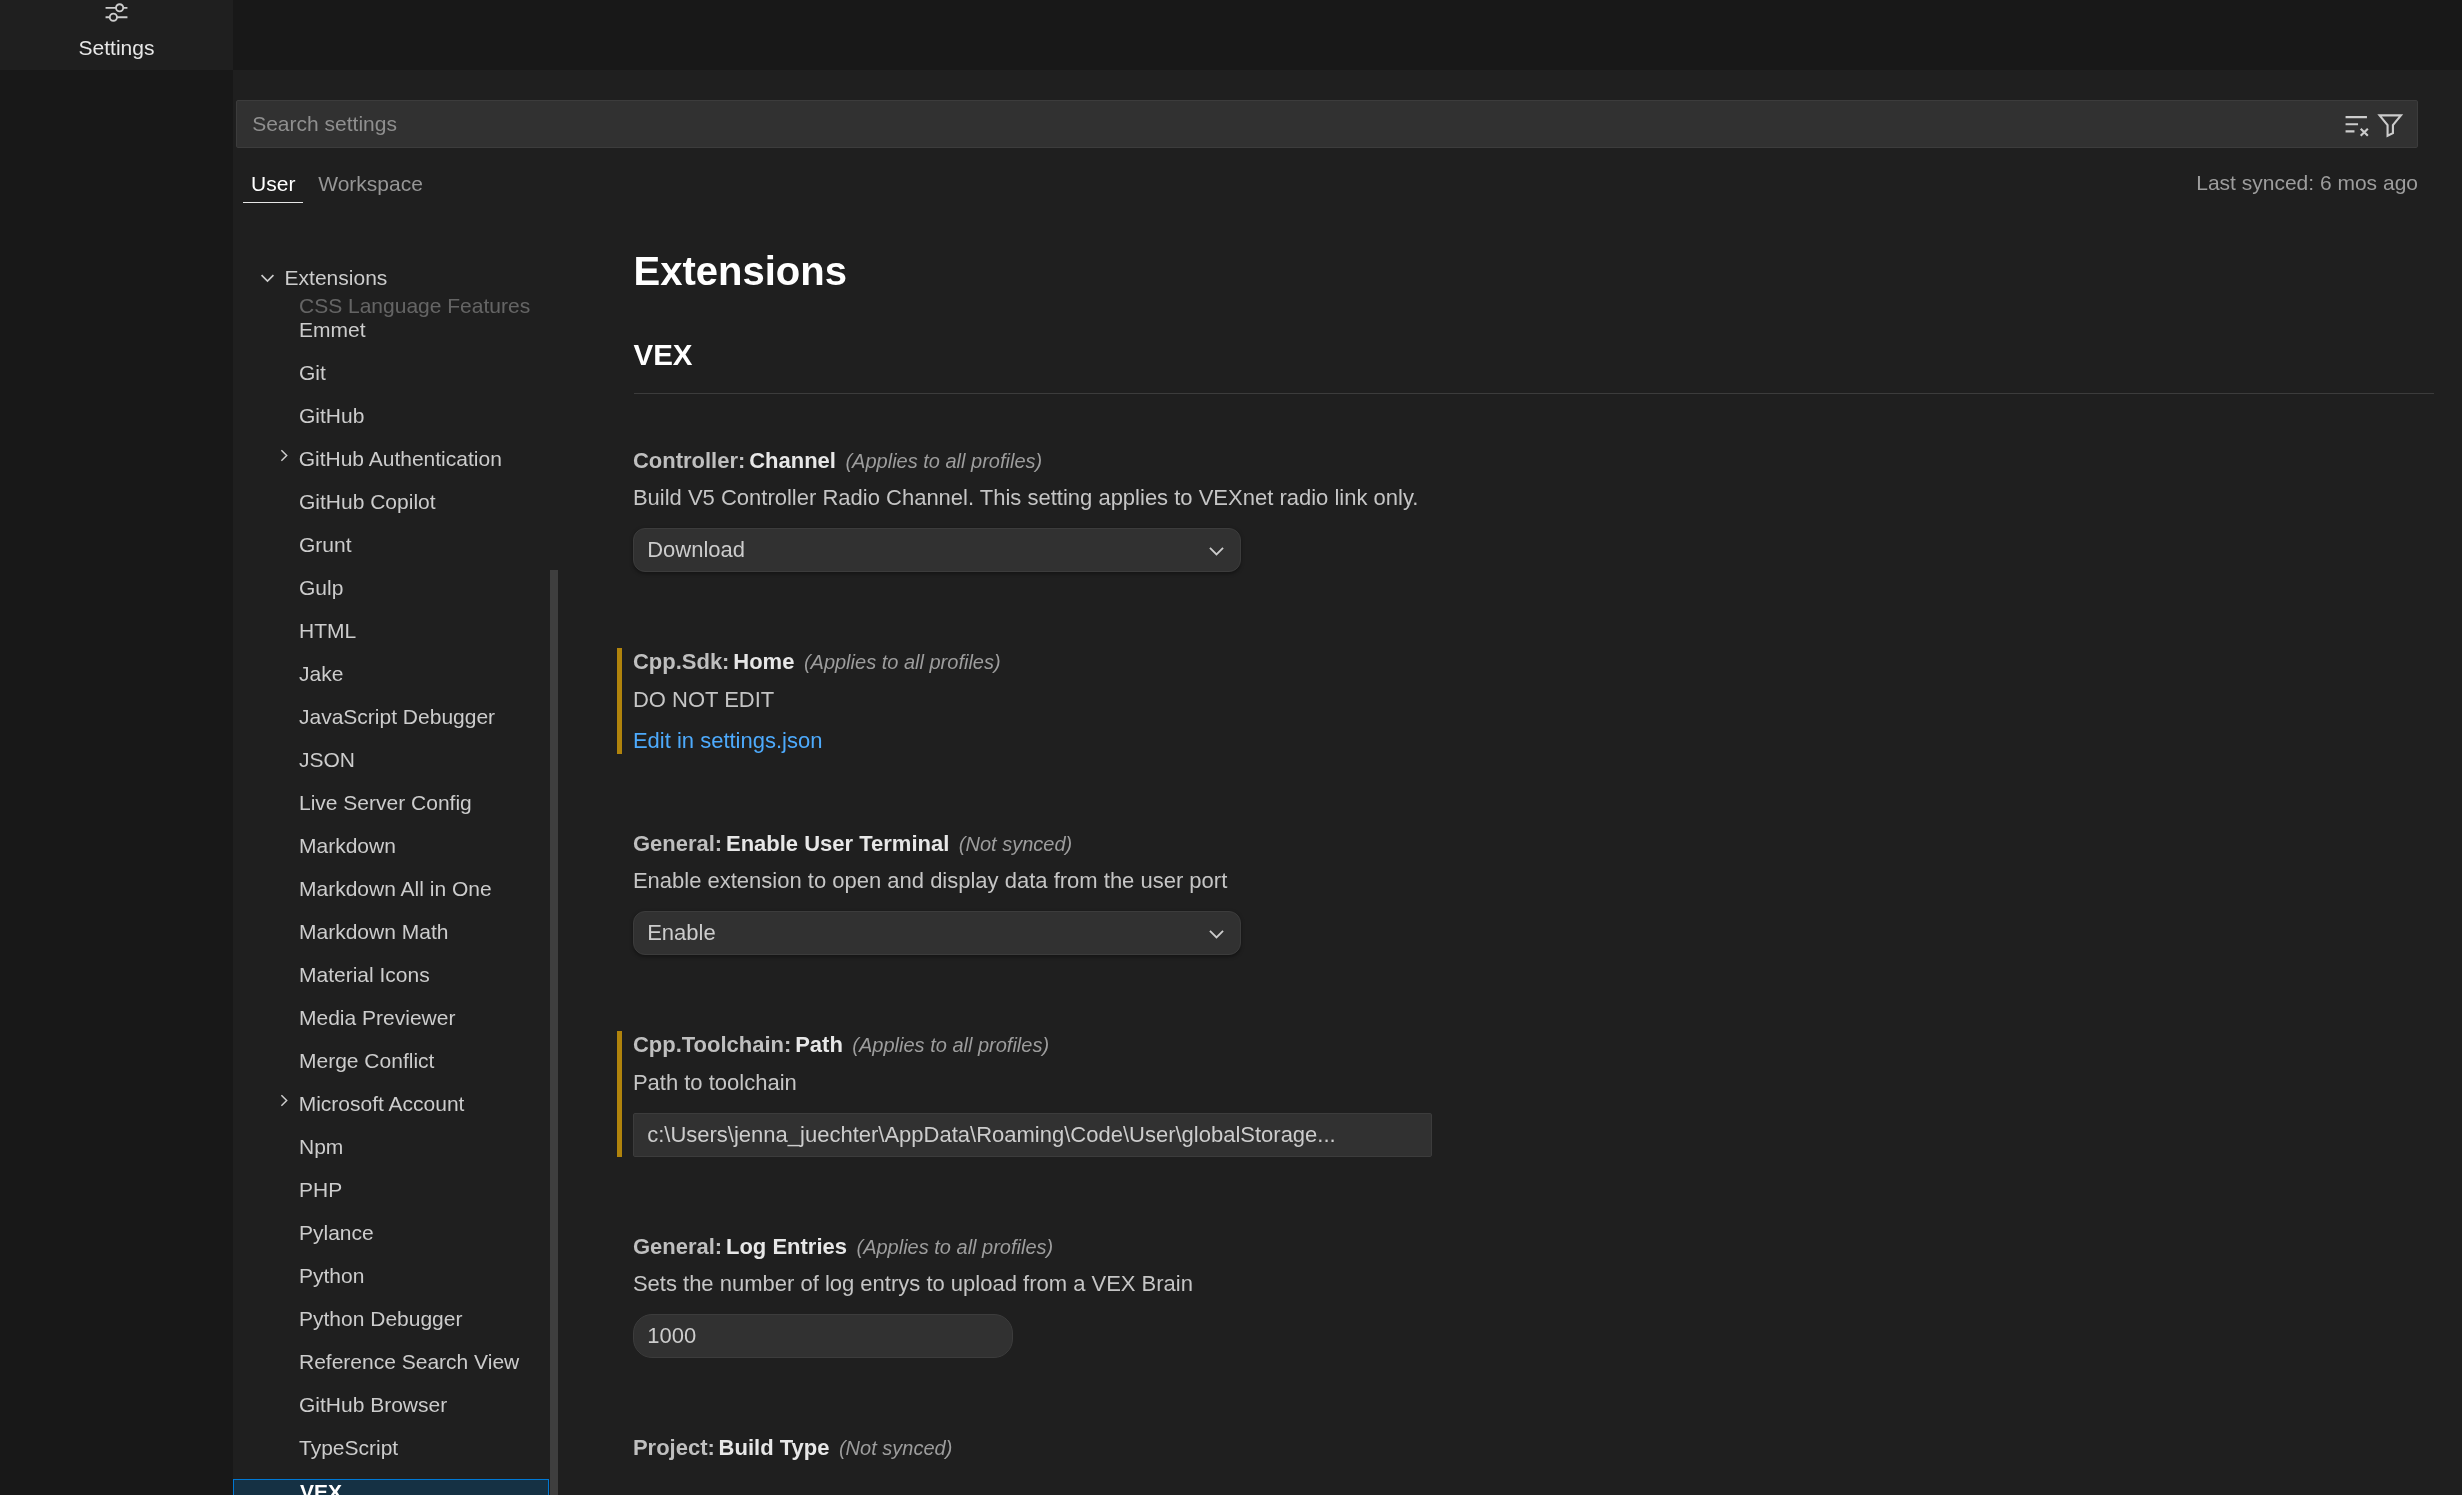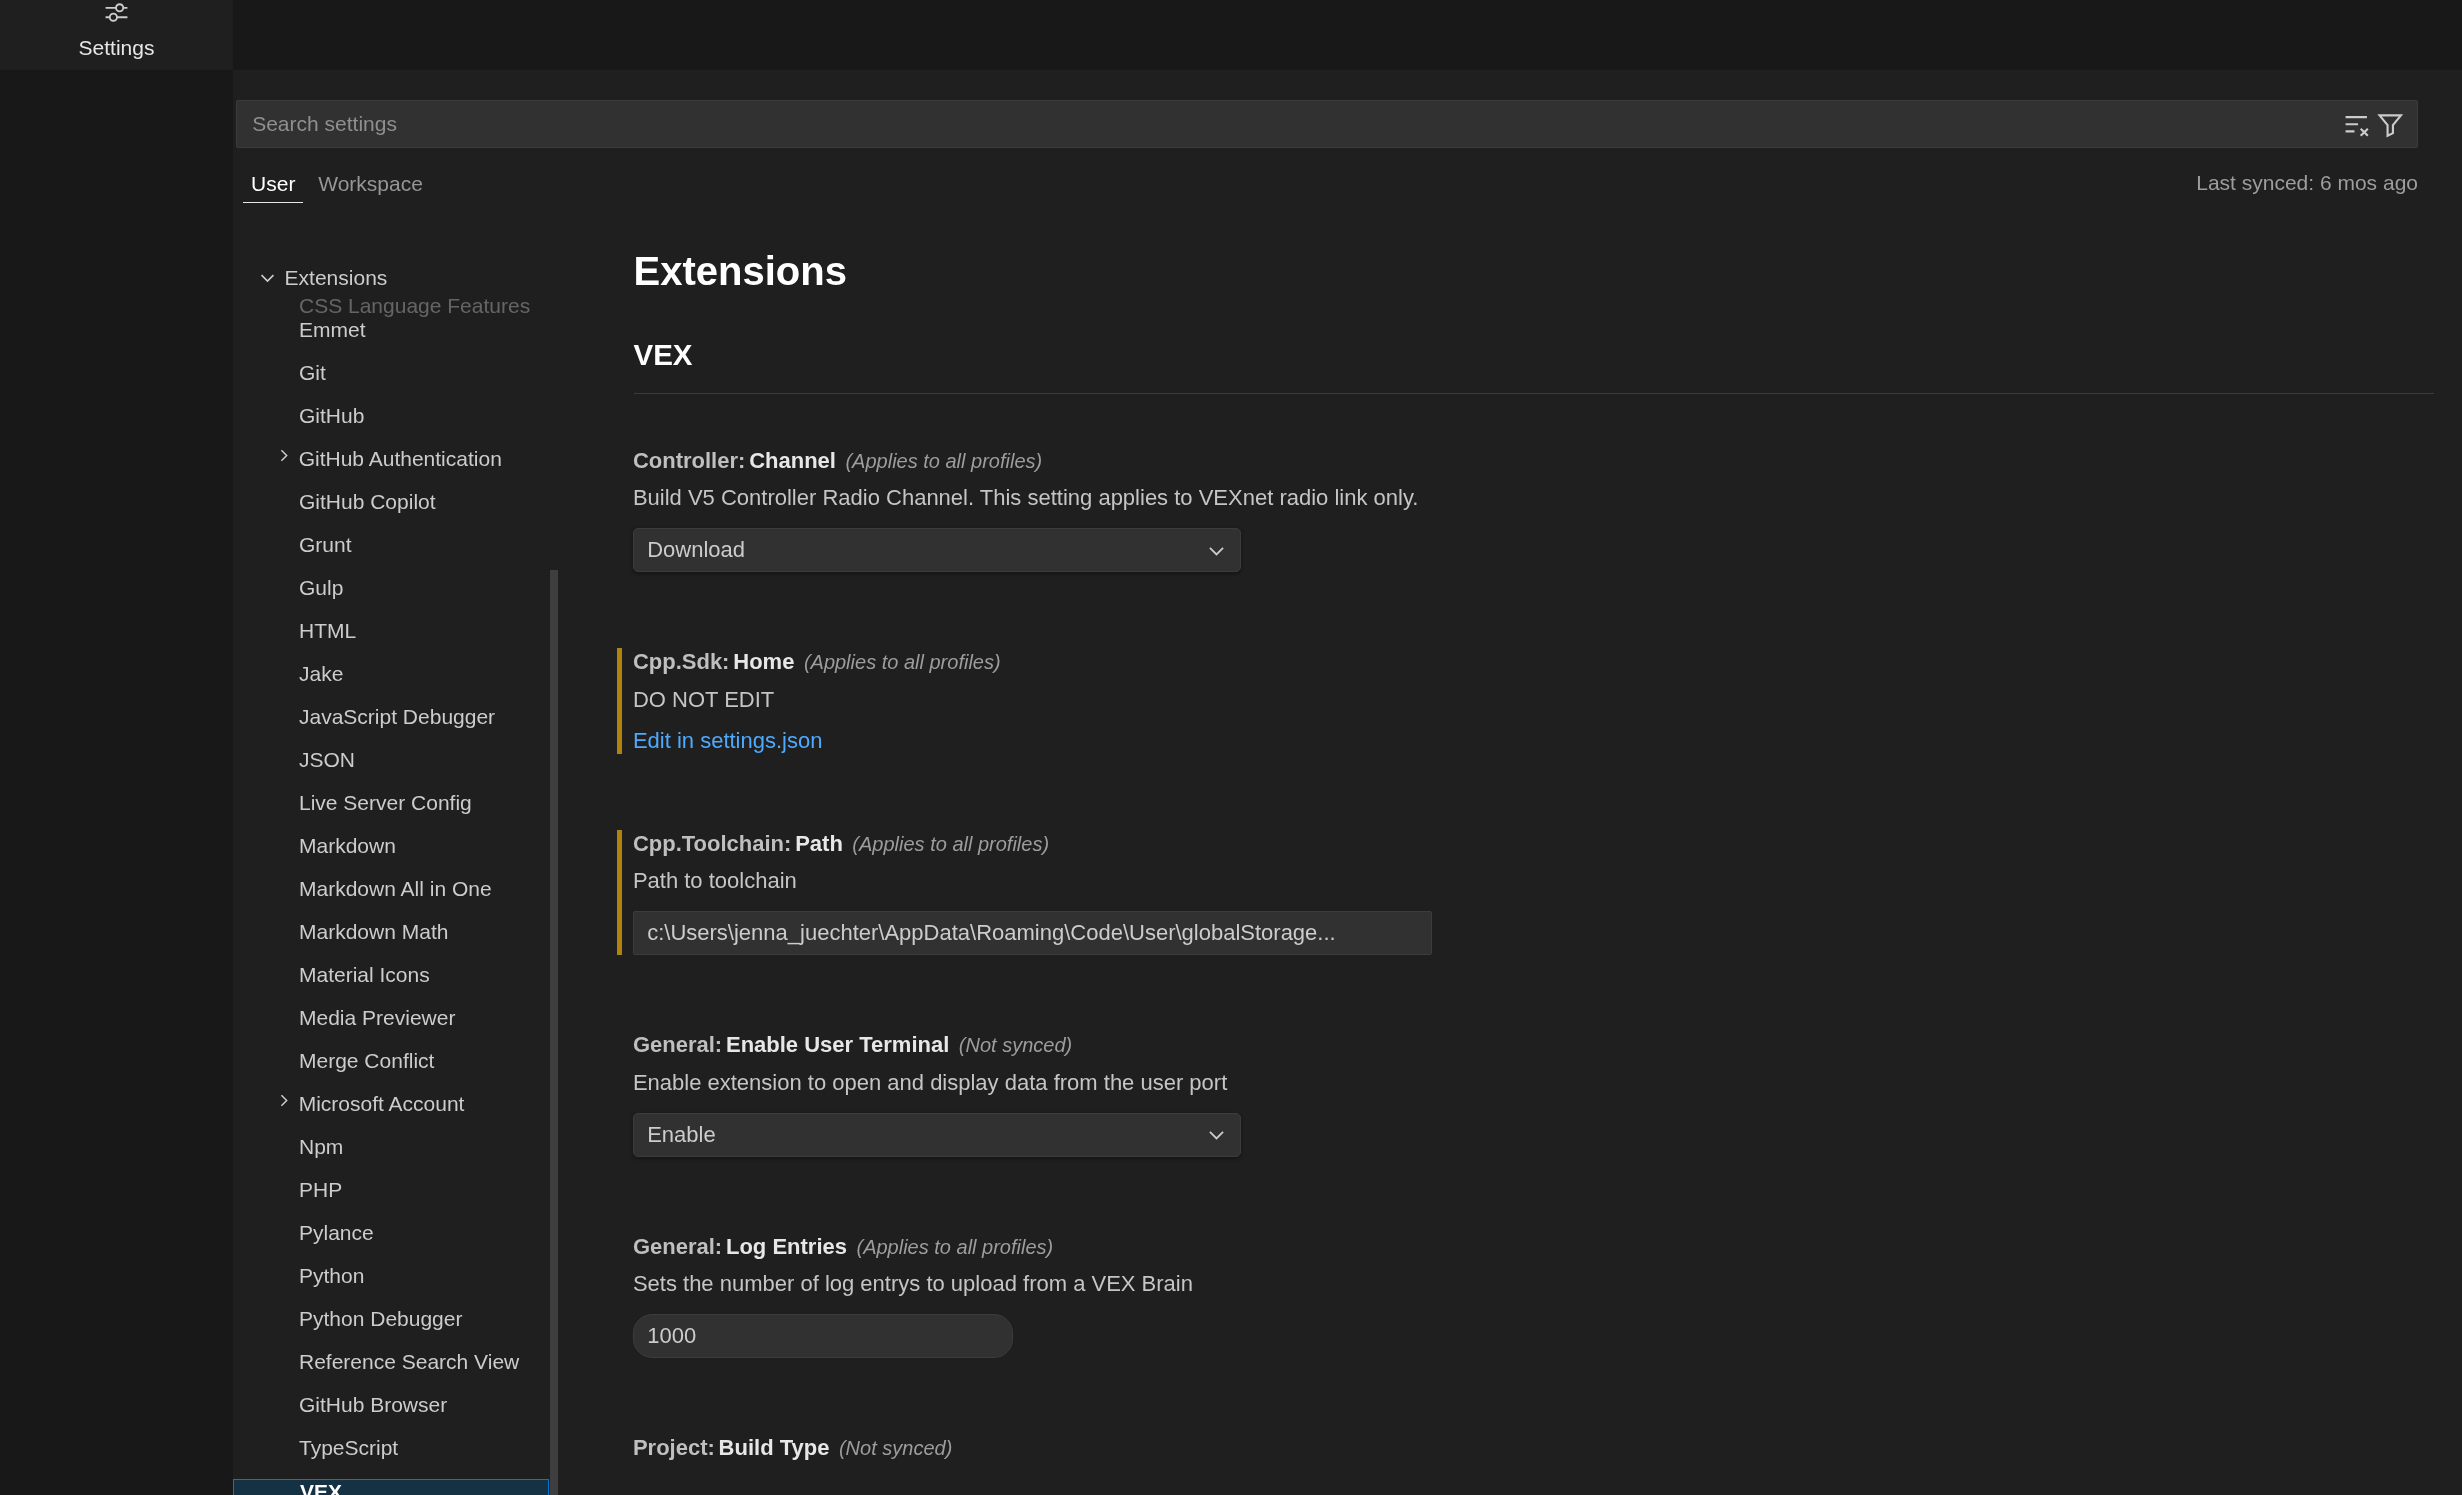--- a/index.html
+++ b/index.html
@@ -66,7 +66,7 @@
   .setting-desc{margin-top:9.5px;font-size:22px;line-height:27px;color:#c5c5c5;}
   .select{
     margin-top:17px;width:608px;height:44px;background:#313131;border:1px solid #3c3c3c;
-    border-radius:5px;box-sizing:border-box;display:flex;align-items:center;
+    border-radius:12px;box-sizing:border-box;display:flex;align-items:center;
     justify-content:space-between;padding:0 13.3px;cursor:pointer;color:#cccccc;font-size:22px;
     box-shadow:0 1.9px 3.8px rgba(0,0,0,.35);
   }

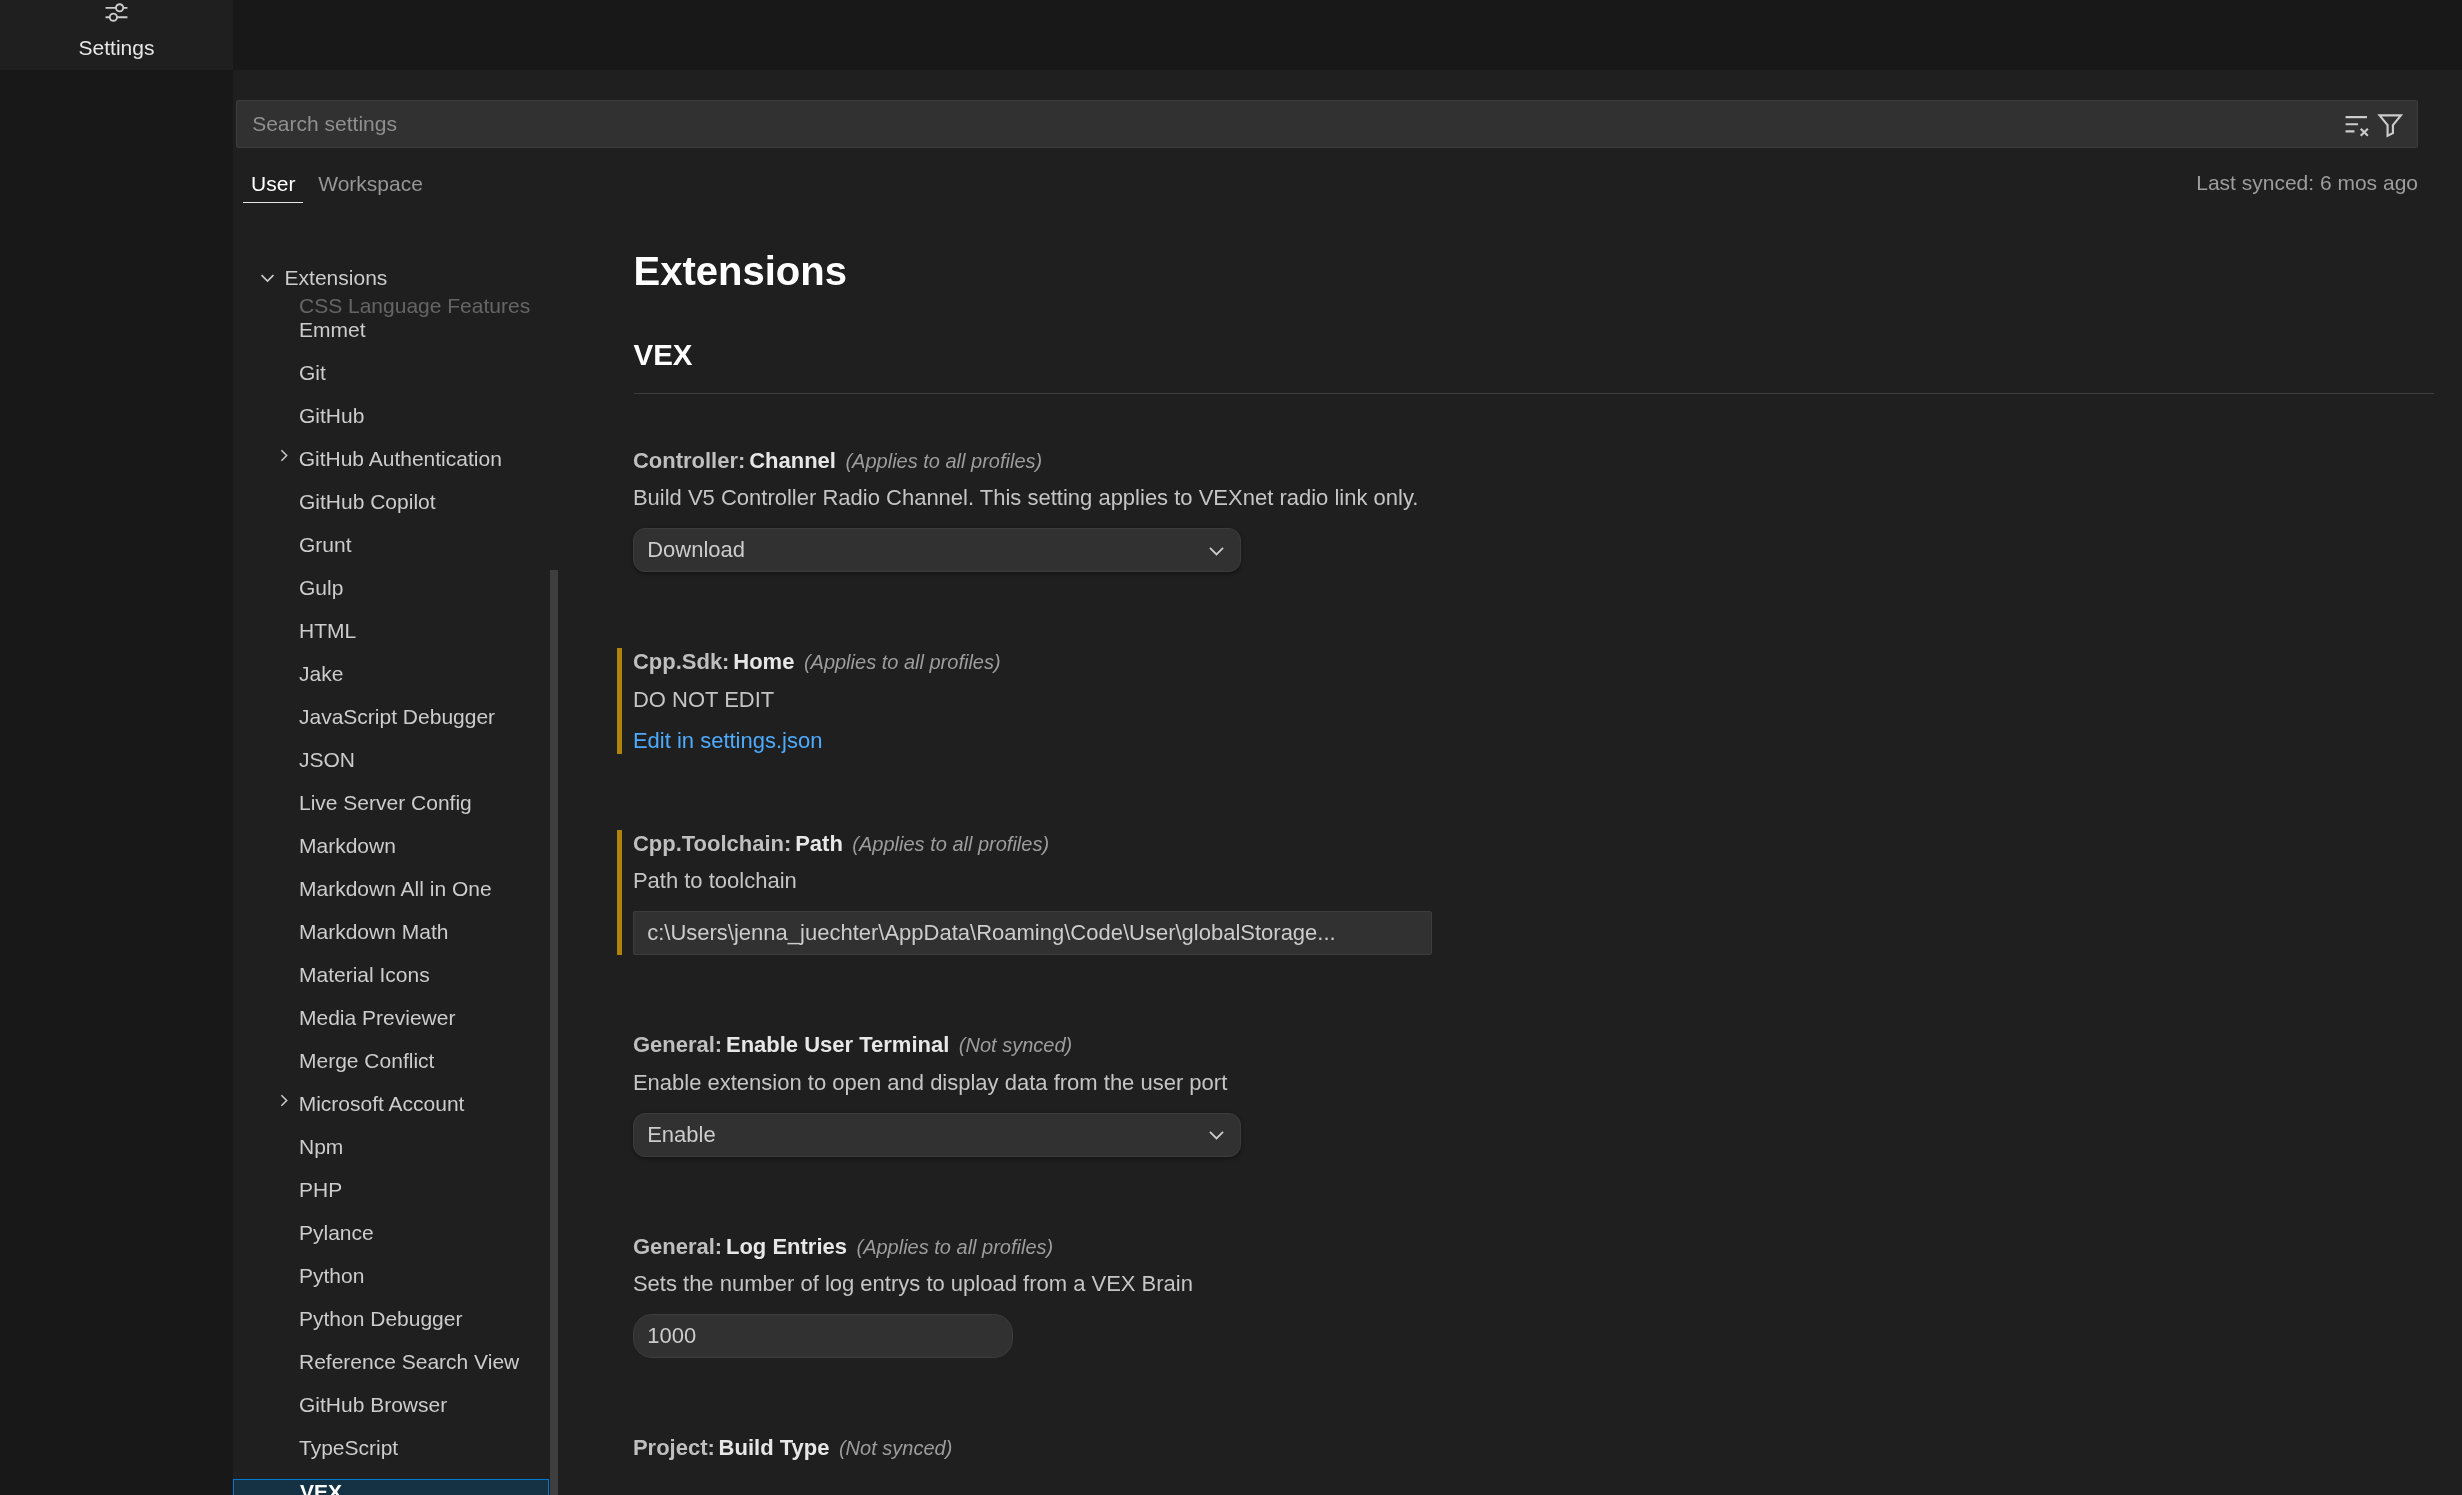--- a/index.html
+++ b/index.html
@@ -271,14 +271,6 @@
             <a class="setting-link">Edit in settings.json</a>
           </div>
 
-          <div class="setting modified">
-            <div class="setting-title">
-              <span class="setting-cat">Cpp.Toolchain:</span><span class="setting-name">Path</span><span class="setting-scope">(Applies to all profiles)</span>
-            </div>
-            <div class="setting-desc">Path to toolchain</div>
-            <input class="text-input path" type="text" readonly="" value="c:\Users\jenna_juechter\AppData\Roaming\Code\User\globalStorage..." style="">
-          </div>
-
           <div class="setting">
             <div class="setting-title">
               <span class="setting-cat">General:</span><span class="setting-name">Enable User Terminal</span><span class="setting-scope">(Not synced)</span>
@@ -294,6 +286,14 @@
             </div>
           </div>
 
+          <div class="setting modified">
+            <div class="setting-title">
+              <span class="setting-cat">Cpp.Toolchain:</span><span class="setting-name">Path</span><span class="setting-scope">(Applies to all profiles)</span>
+            </div>
+            <div class="setting-desc">Path to toolchain</div>
+            <input class="text-input path" type="text" readonly="" value="c:\Users\jenna_juechter\AppData\Roaming\Code\User\globalStorage..." style="">
+          </div>
+
           <div class="setting">
             <div class="setting-title">
               <span class="setting-cat">General:</span><span class="setting-name">Log Entries</span><span class="setting-scope">(Applies to all profiles)</span>

